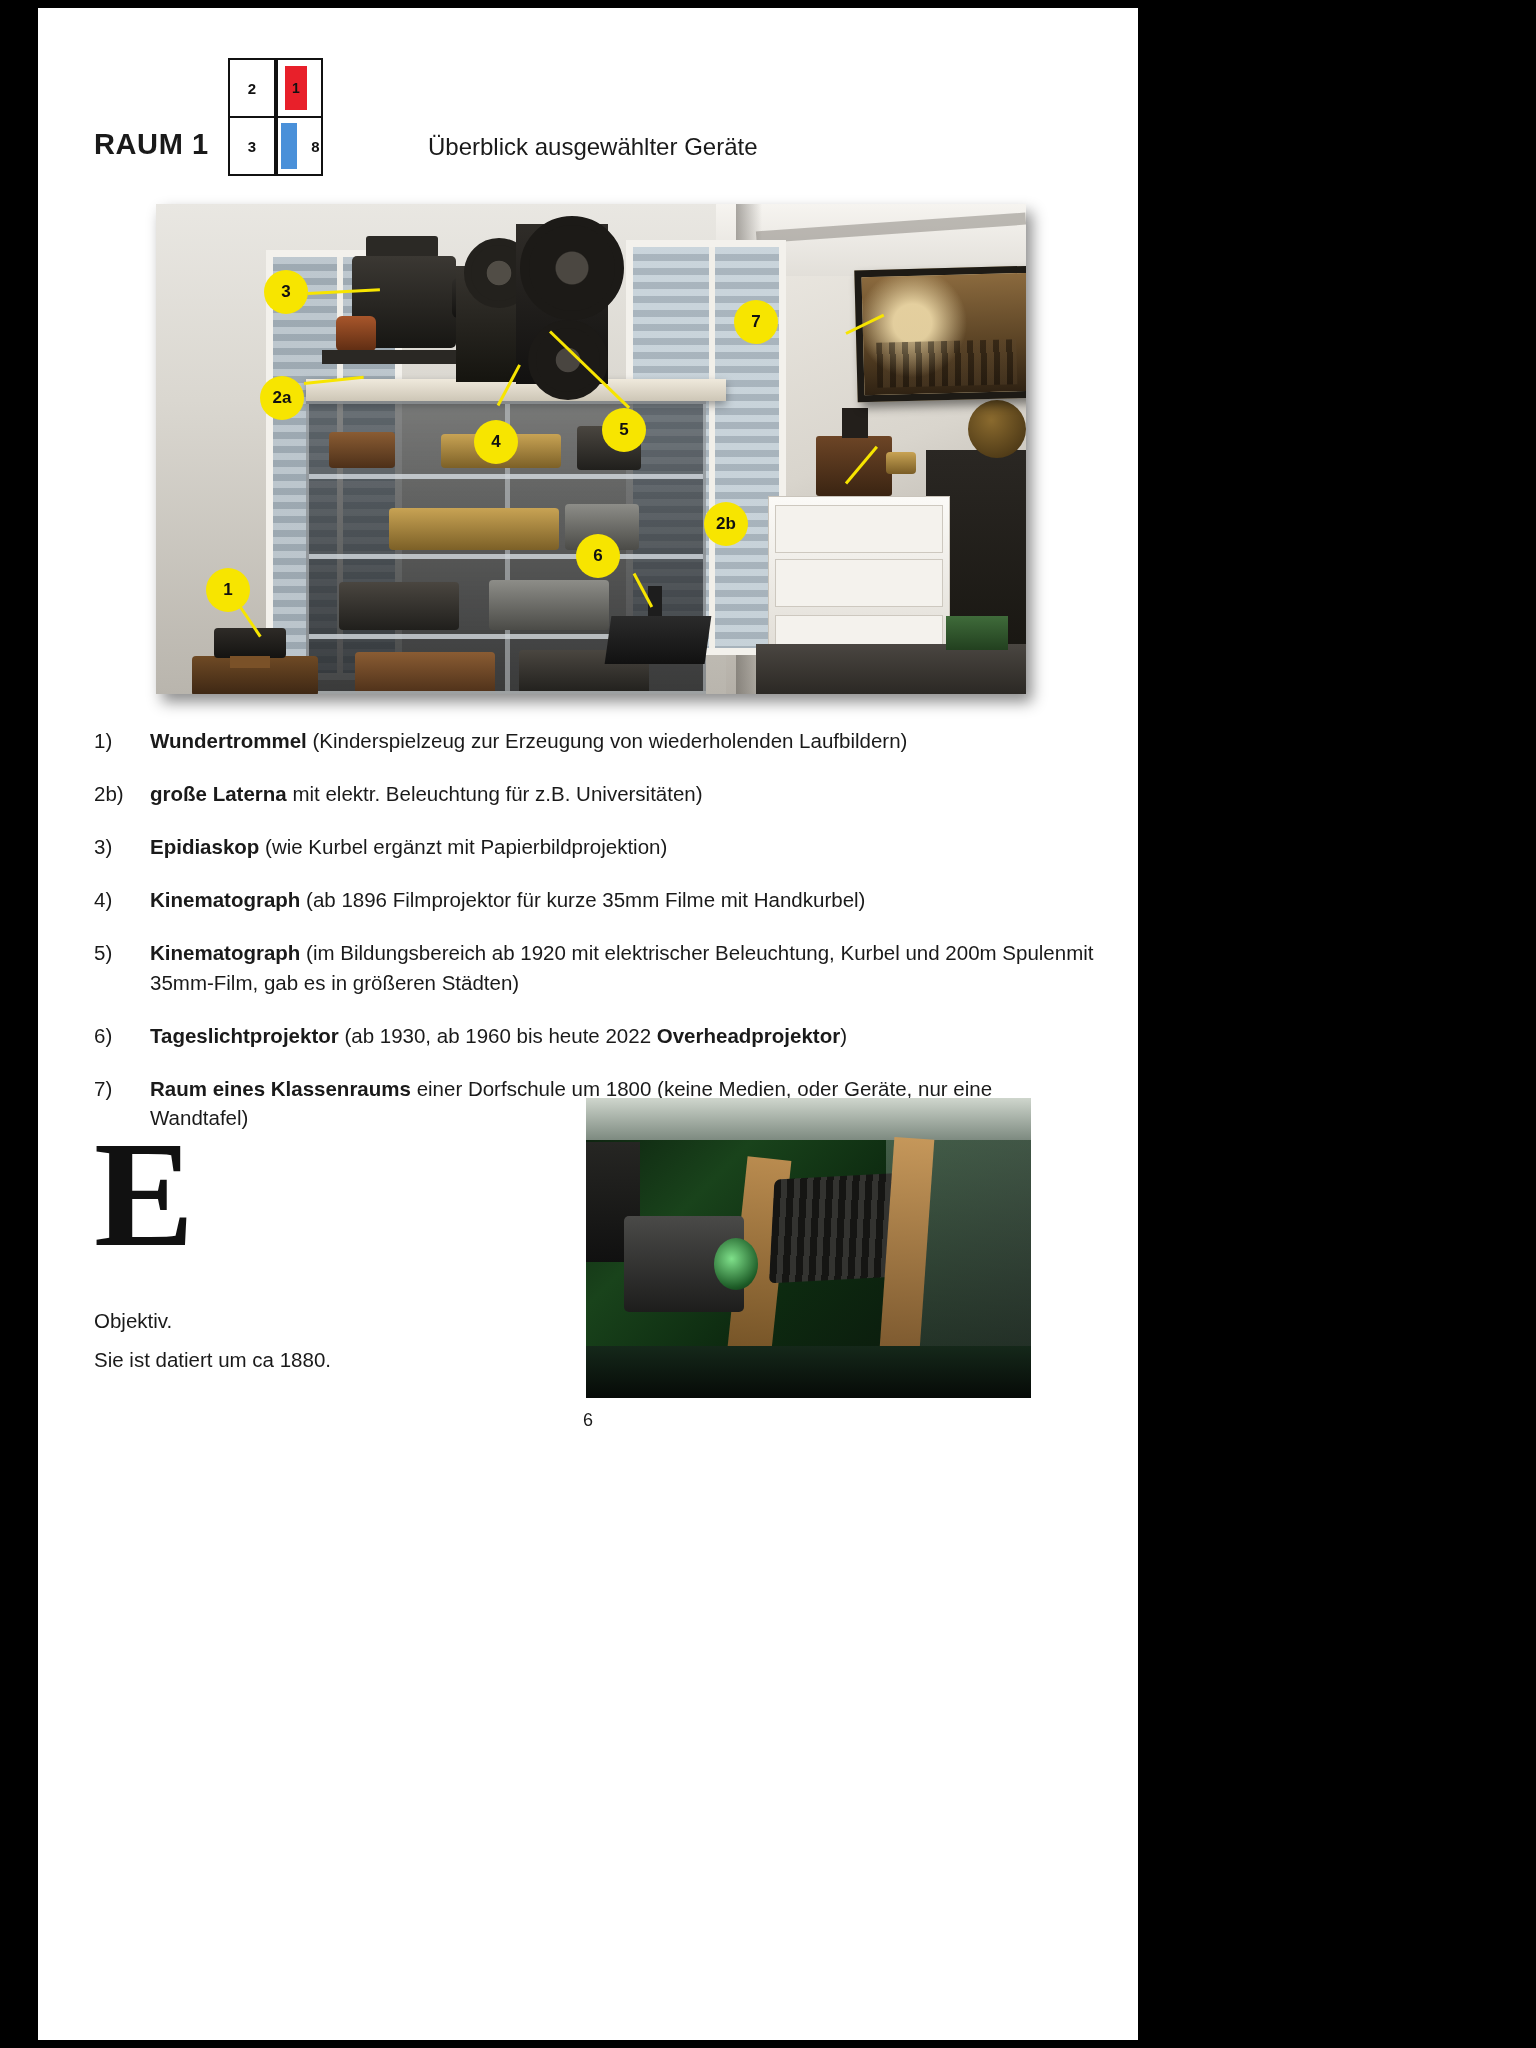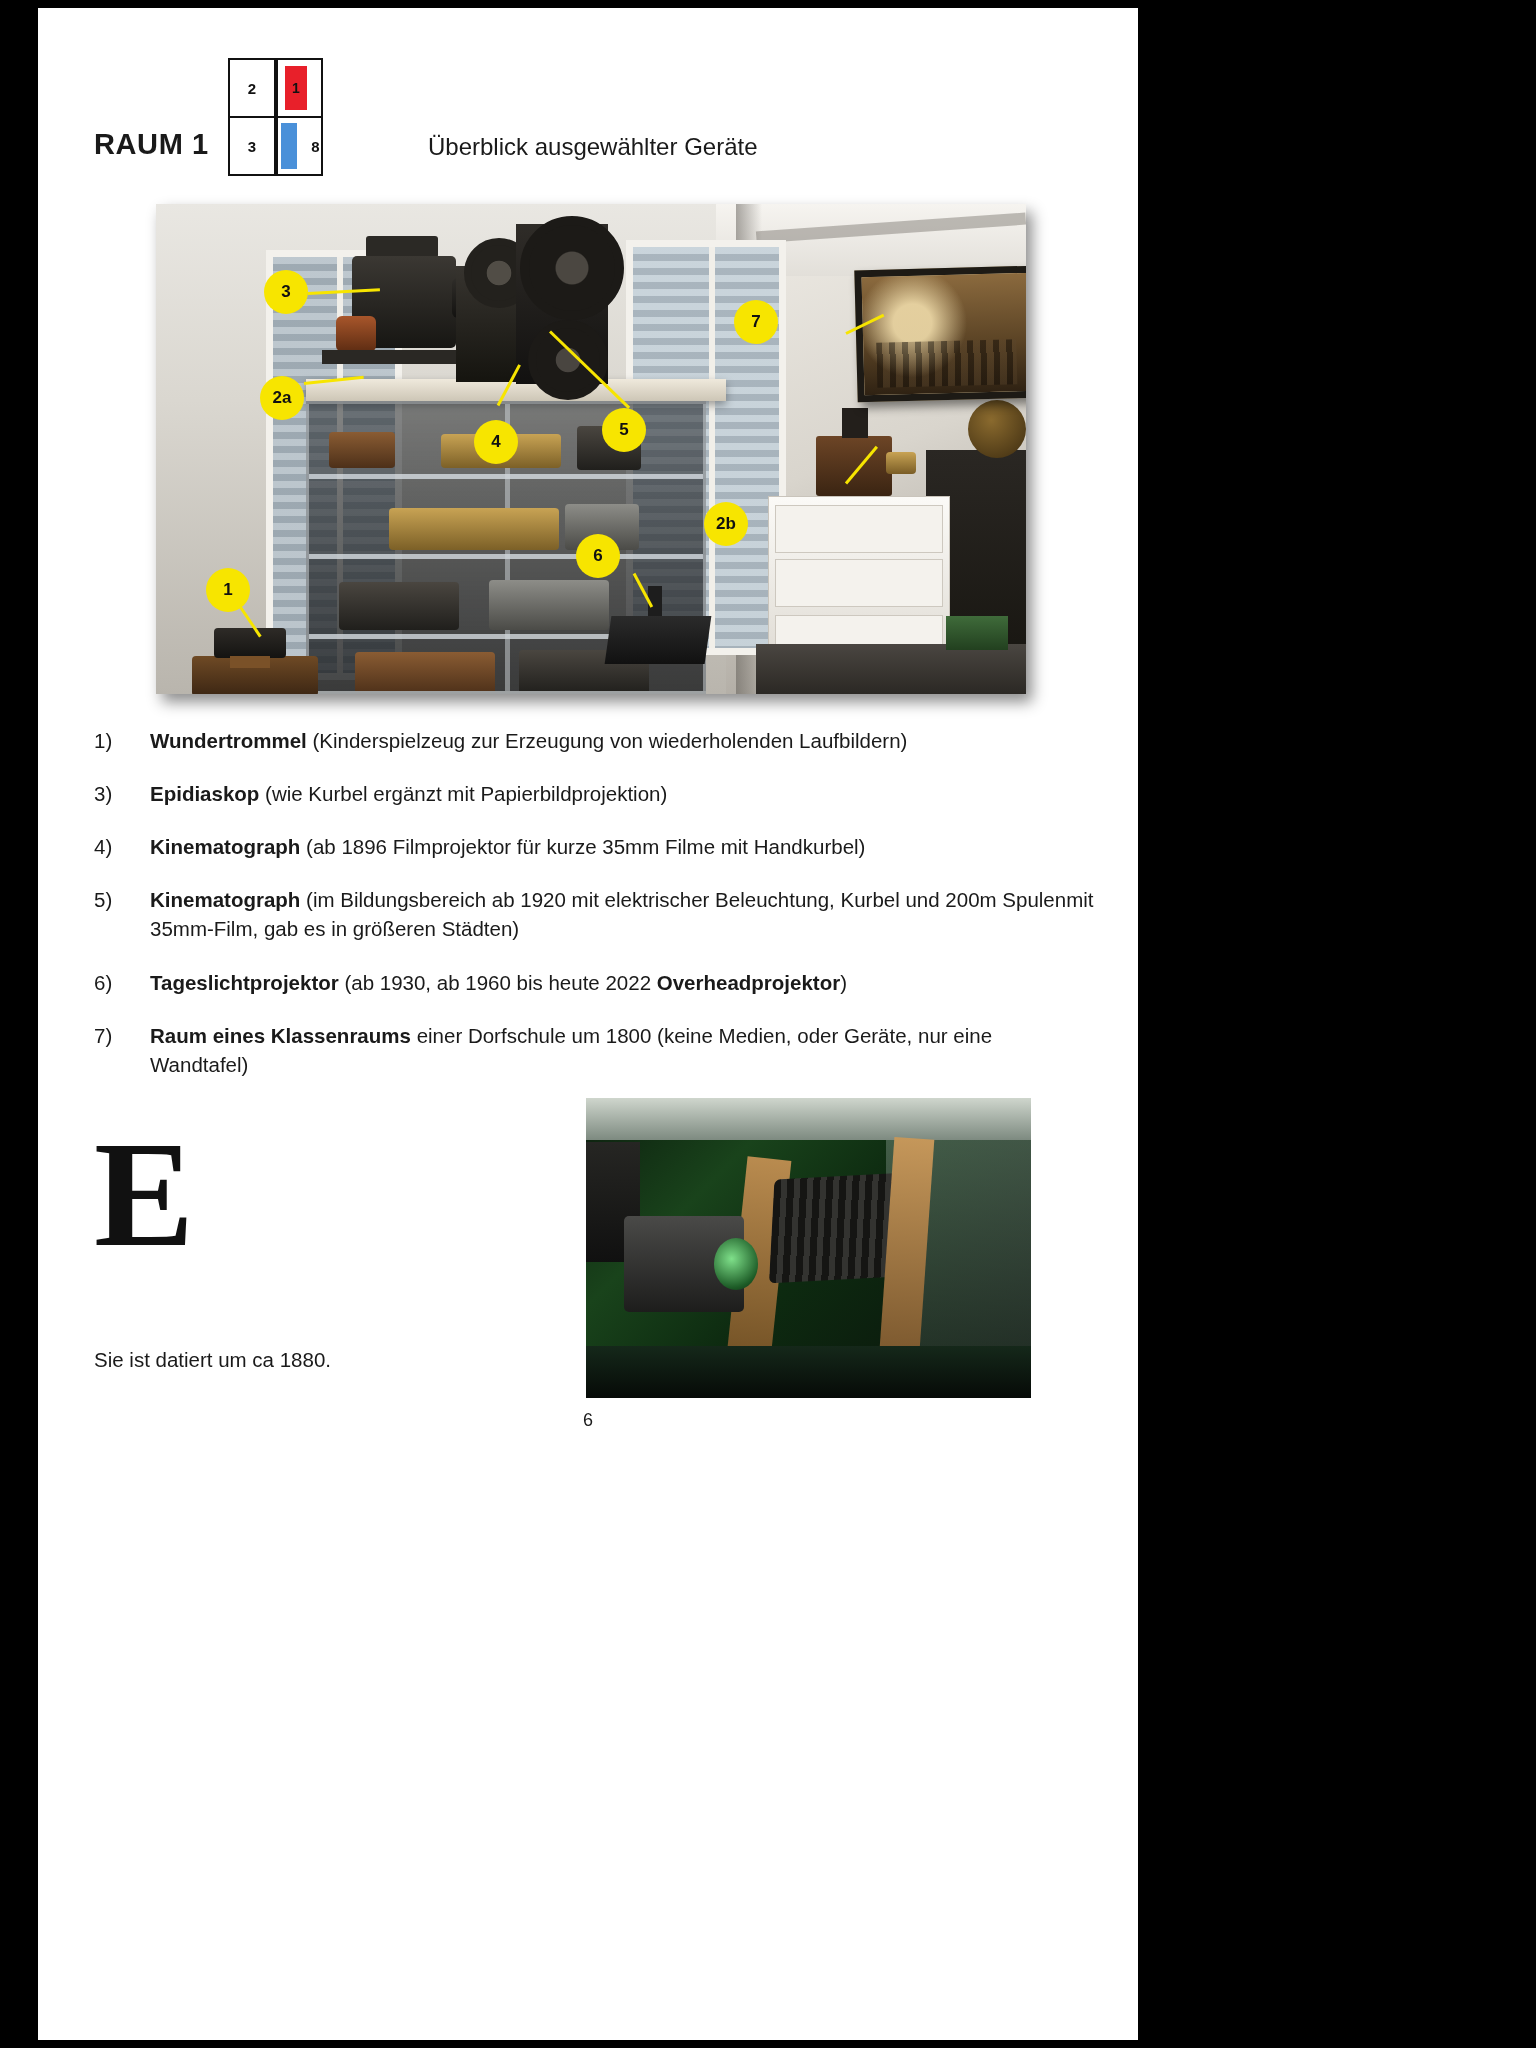--- a/index.html
+++ b/index.html
@@ -595,6 +595,10 @@
     </div>
 
 
+    <div class="li">
+      <span class="num">2b)</span>
+      <span class="txt"><b>große Laterna</b><span> mit elektr. Beleuchtung für z.B. Universitäten)</span></span>
+    </div>
 
     <div class="li">
       <span class="num">3)</span>

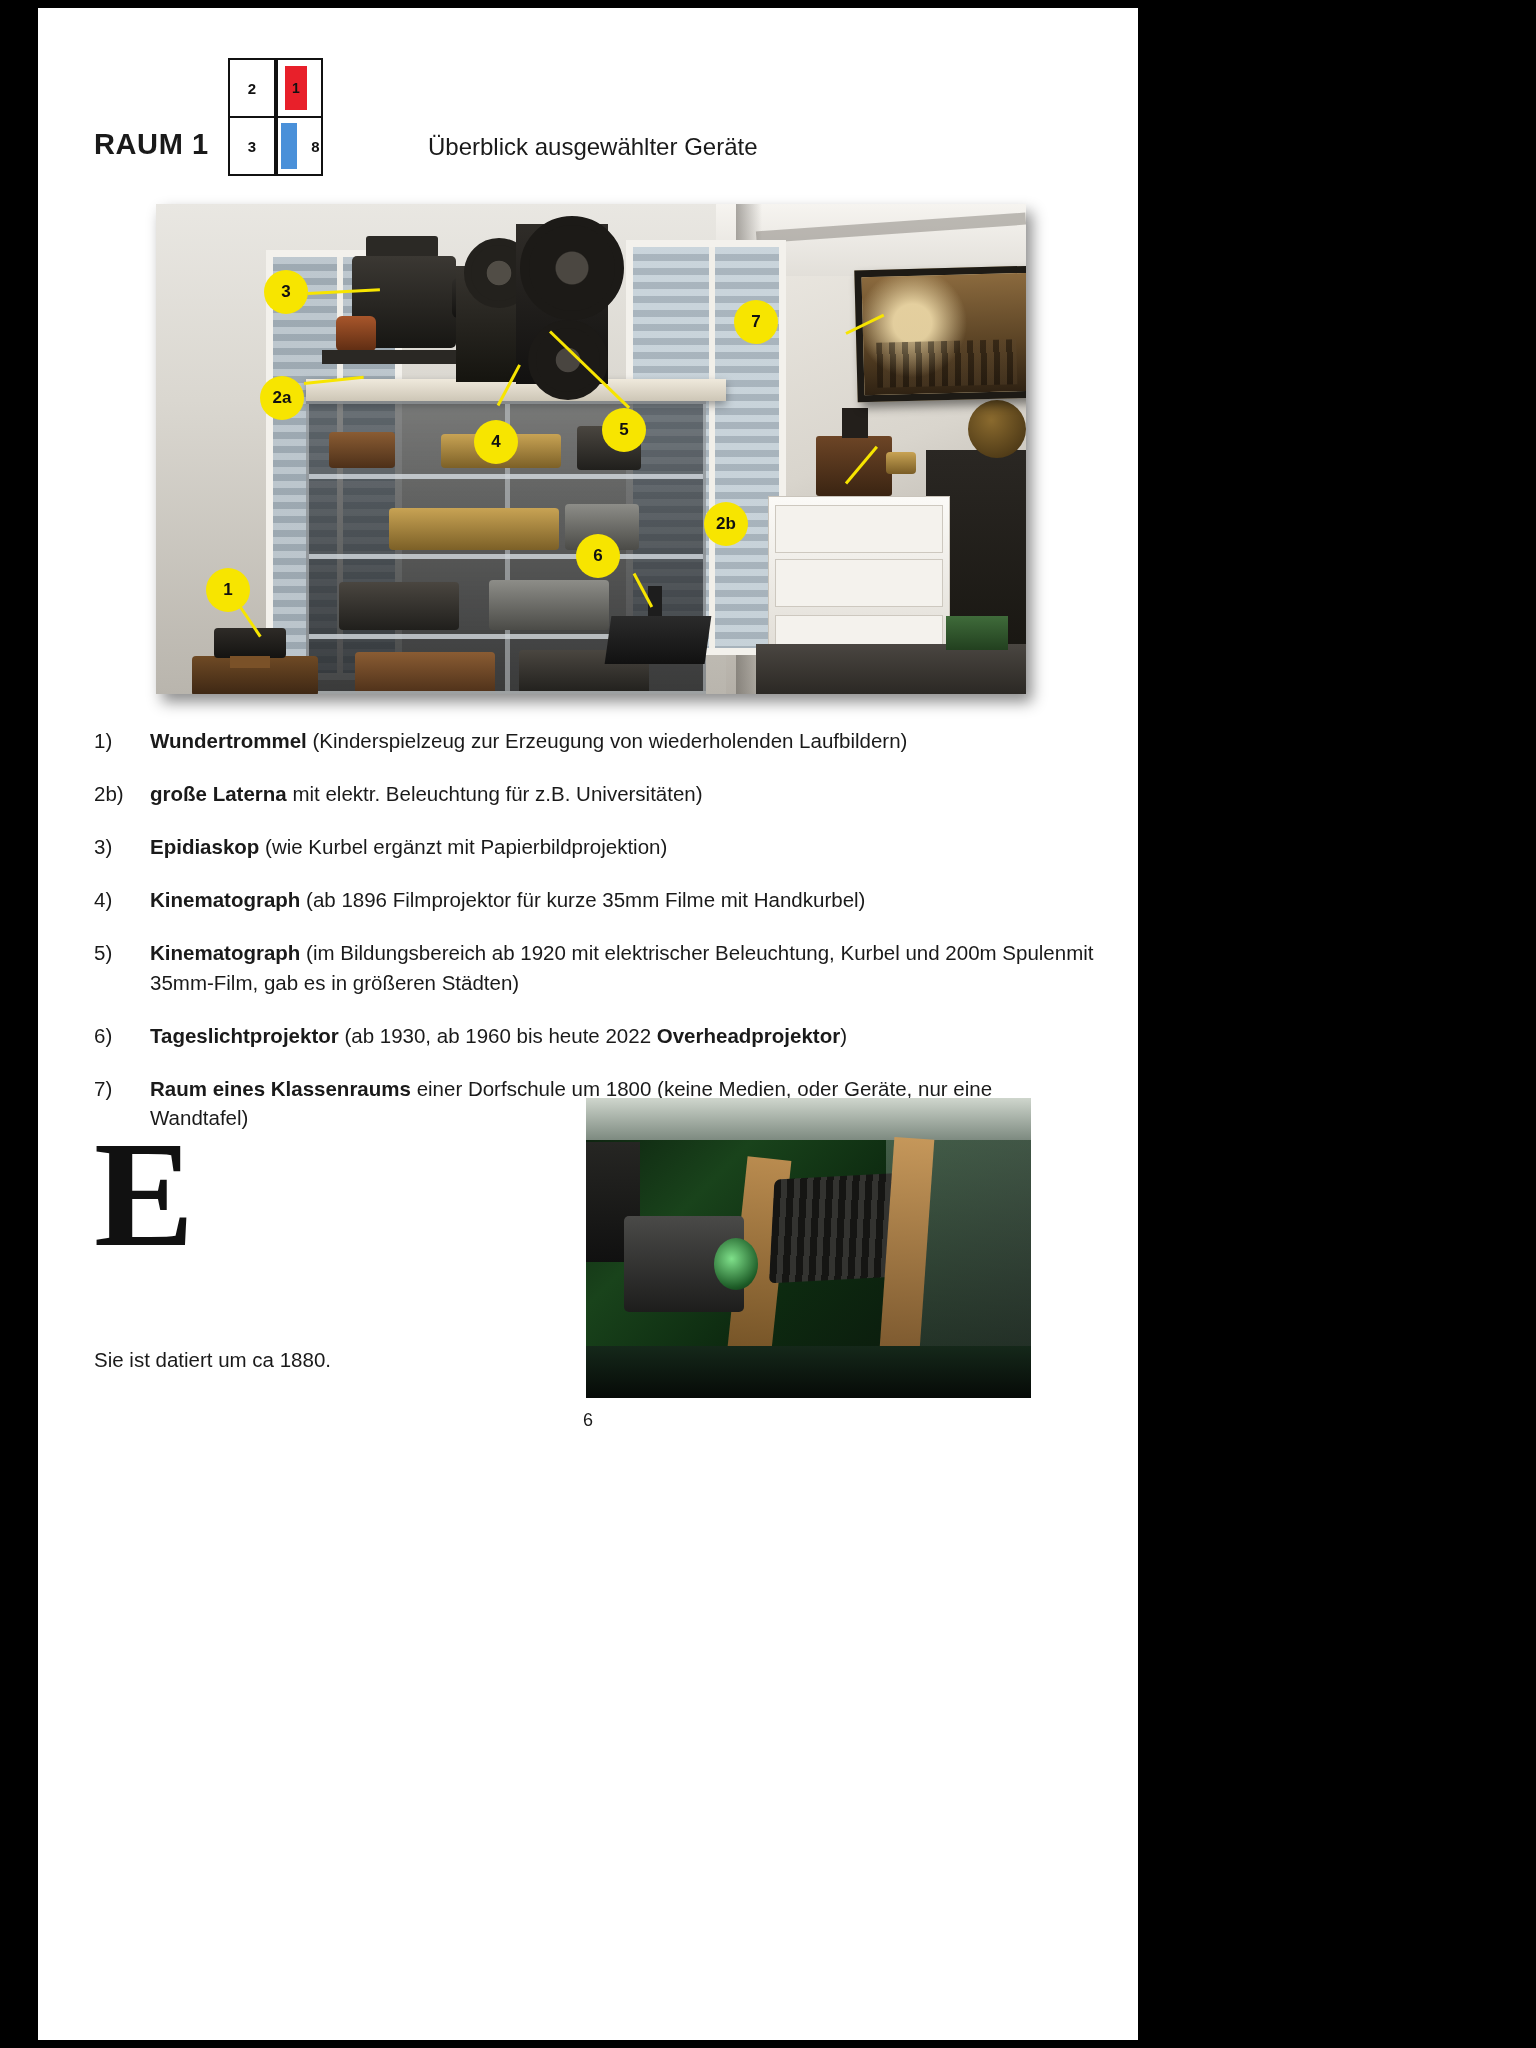--- a/index.html
+++ b/index.html
@@ -640,6 +640,7 @@
   </div>
 
   <div class="dropcap">E</div>
+  <div class="para1-wrap">Objektiv.</div>
   <div class="para2">Sie ist datiert um ca 1880.</div>
 
   <div class="page-no">6</div>

